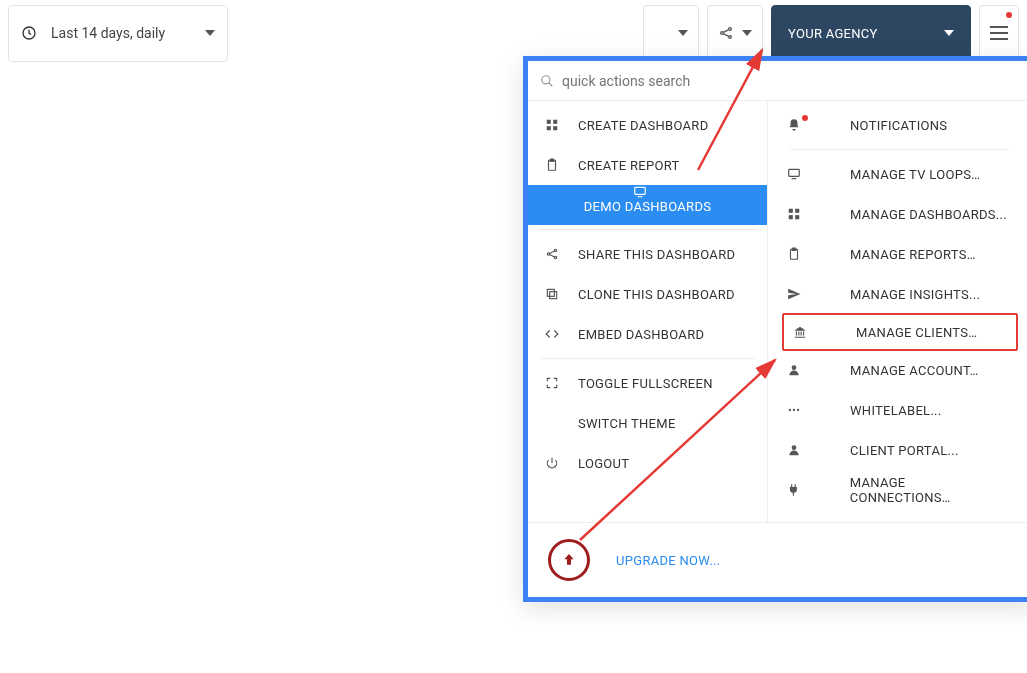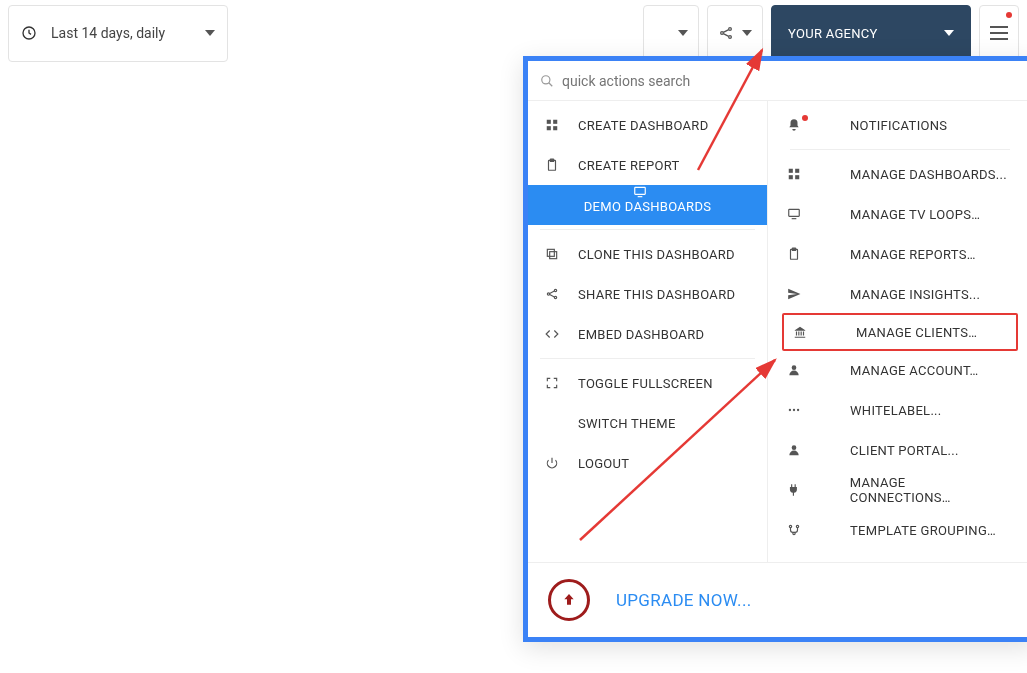--- a/index.html
+++ b/index.html
@@ -226,6 +226,15 @@
         <div class="sep"></div>
         <div class="item">
           <span class="ic">
+            <svg width="14" height="14" viewBox="0 0 24 24" fill="none" stroke="currentColor" stroke-width="2">
+              <rect x="3" y="4" width="18" height="12" rx="1"></rect>
+              <path d="M8 20h8"></path>
+            </svg>
+          </span>
+          <span>MANAGE TV LOOPS…</span>
+        </div>
+        <div class="item">
+          <span class="ic">
             <svg width="14" height="14" viewBox="0 0 24 24" fill="currentColor">
               <rect x="3" y="3" width="7" height="7"></rect>
               <rect x="14" y="3" width="7" height="7"></rect>
@@ -234,15 +243,6 @@
             </svg>
           </span>
           <span>MANAGE DASHBOARDS...</span>
-        </div>
-        <div class="item">
-          <span class="ic">
-            <svg width="14" height="14" viewBox="0 0 24 24" fill="none" stroke="currentColor" stroke-width="2">
-              <rect x="3" y="4" width="18" height="12" rx="1"></rect>
-              <path d="M8 20h8"></path>
-            </svg>
-          </span>
-          <span>MANAGE TV LOOPS…</span>
         </div>
         <div class="item">
           <span class="ic">

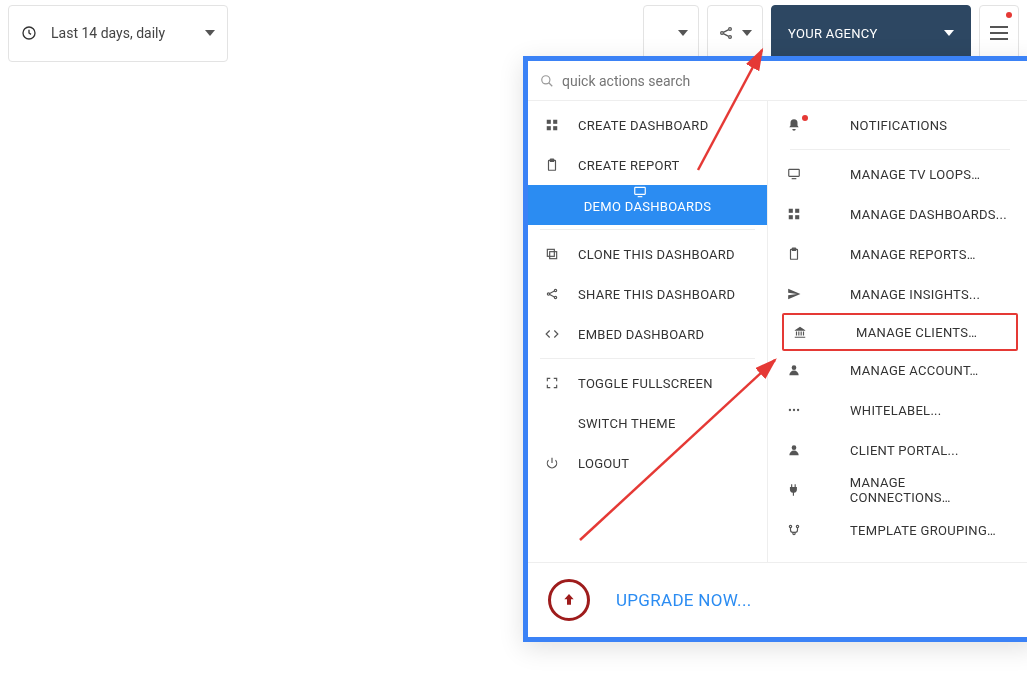--- a/index.html
+++ b/index.html
@@ -161,15 +161,6 @@
         <div class="item">
           <span class="ic">
             <svg width="14" height="14" viewBox="0 0 24 24" fill="none" stroke="currentColor" stroke-width="2">
-              <rect x="8" y="8" width="12" height="12"></rect>
-              <rect x="4" y="4" width="12" height="12"></rect>
-            </svg>
-          </span>
-          <span>CLONE THIS DASHBOARD</span>
-        </div>
-        <div class="item">
-          <span class="ic">
-            <svg width="14" height="14" viewBox="0 0 24 24" fill="none" stroke="currentColor" stroke-width="2">
               <circle cx="6" cy="12" r="2"></circle>
               <circle cx="18" cy="6" r="2"></circle>
               <circle cx="18" cy="18" r="2"></circle>
@@ -177,6 +168,15 @@
             </svg>
           </span>
           <span>SHARE THIS DASHBOARD</span>
+        </div>
+        <div class="item">
+          <span class="ic">
+            <svg width="14" height="14" viewBox="0 0 24 24" fill="none" stroke="currentColor" stroke-width="2">
+              <rect x="8" y="8" width="12" height="12"></rect>
+              <rect x="4" y="4" width="12" height="12"></rect>
+            </svg>
+          </span>
+          <span>CLONE THIS DASHBOARD</span>
         </div>
         <div class="item">
           <span class="ic">

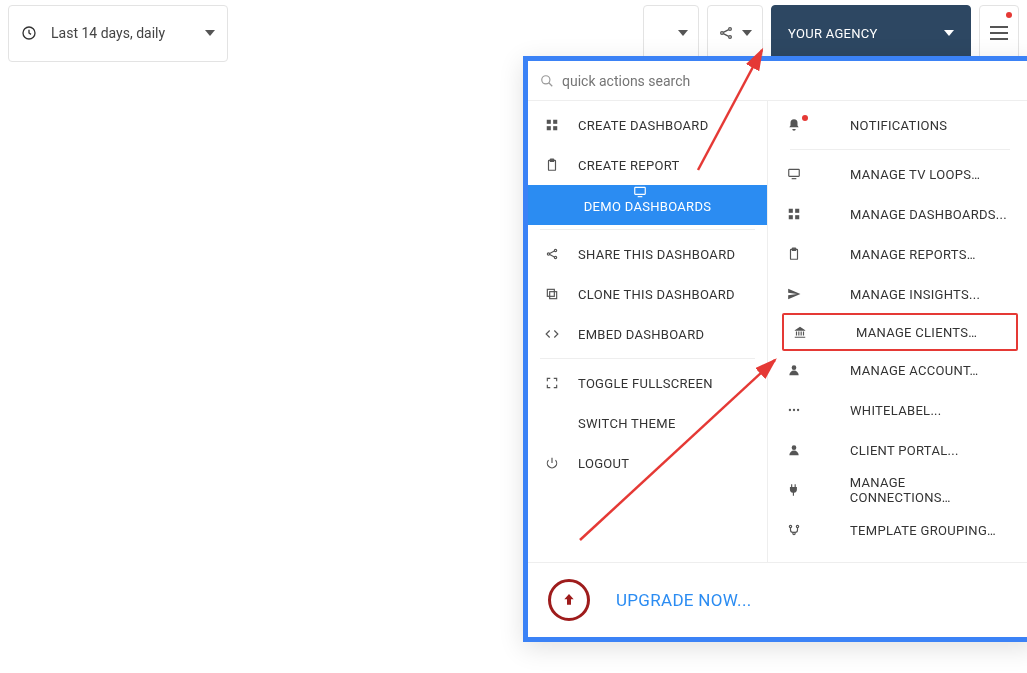--- a/index.html
+++ b/index.html
@@ -305,17 +305,6 @@
           </span>
           <span>MANAGE CONNECTIONS…</span>
         </div>
-        <div class="item">
-          <span class="ic">
-            <svg width="14" height="14" viewBox="0 0 24 24" fill="none" stroke="currentColor" stroke-width="2">
-              <circle cx="6" cy="6" r="2"></circle>
-              <circle cx="18" cy="6" r="2"></circle>
-              <circle cx="12" cy="18" r="2"></circle>
-              <path d="M6 8v4a4 4 0 004 4h4a4 4 0 004-4V8"></path>
-            </svg>
-          </span>
-          <span>TEMPLATE GROUPING…</span>
-        </div>
       </div>
   </div>
   <div class="footer">

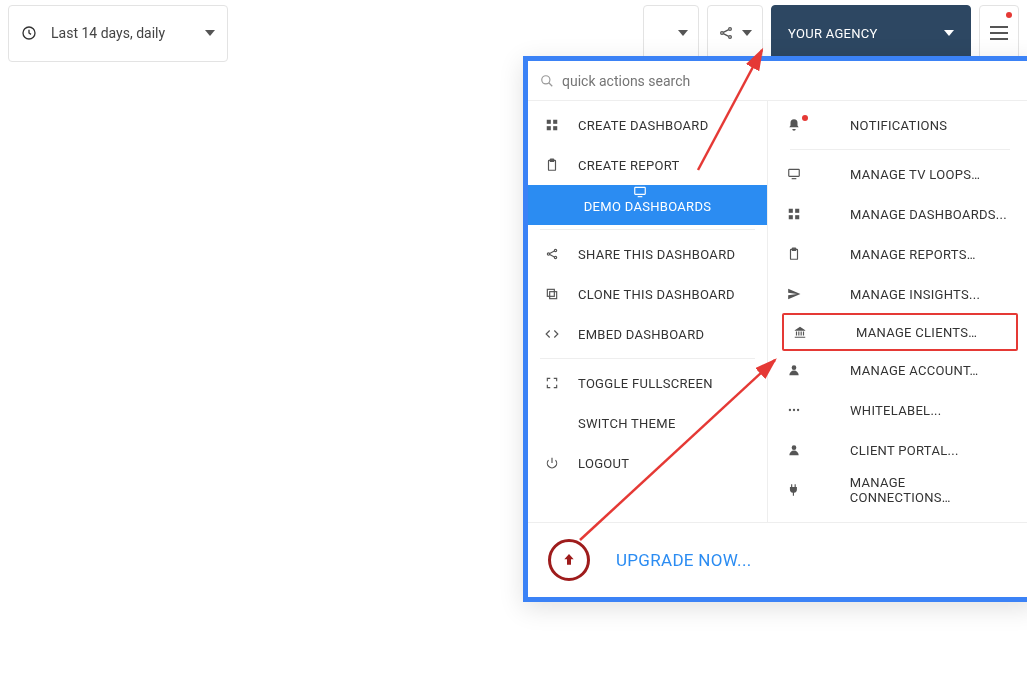--- a/index.html
+++ b/index.html
@@ -40,7 +40,7 @@
   .up-circle { width:42px; height:42px; border:3px solid #9e1c1c; border-radius:50%; display:flex; align-items:center; justify-content:center; margin-right:26px; }
   .up-circle svg { color:#9e1c1c; }
   .footer-txt .line1 { font-size:13px; color:#333; margin-bottom:8px; }
-  .footer-txt .line2 { font-size:17px; color:#2b8cf2; letter-spacing:.3px; cursor:pointer; }
+  .footer-txt .line2 { font-size:13px; color:#2b8cf2; letter-spacing:.3px; cursor:pointer; }
 
   
   .annot { position:absolute; pointer-events:none; }

